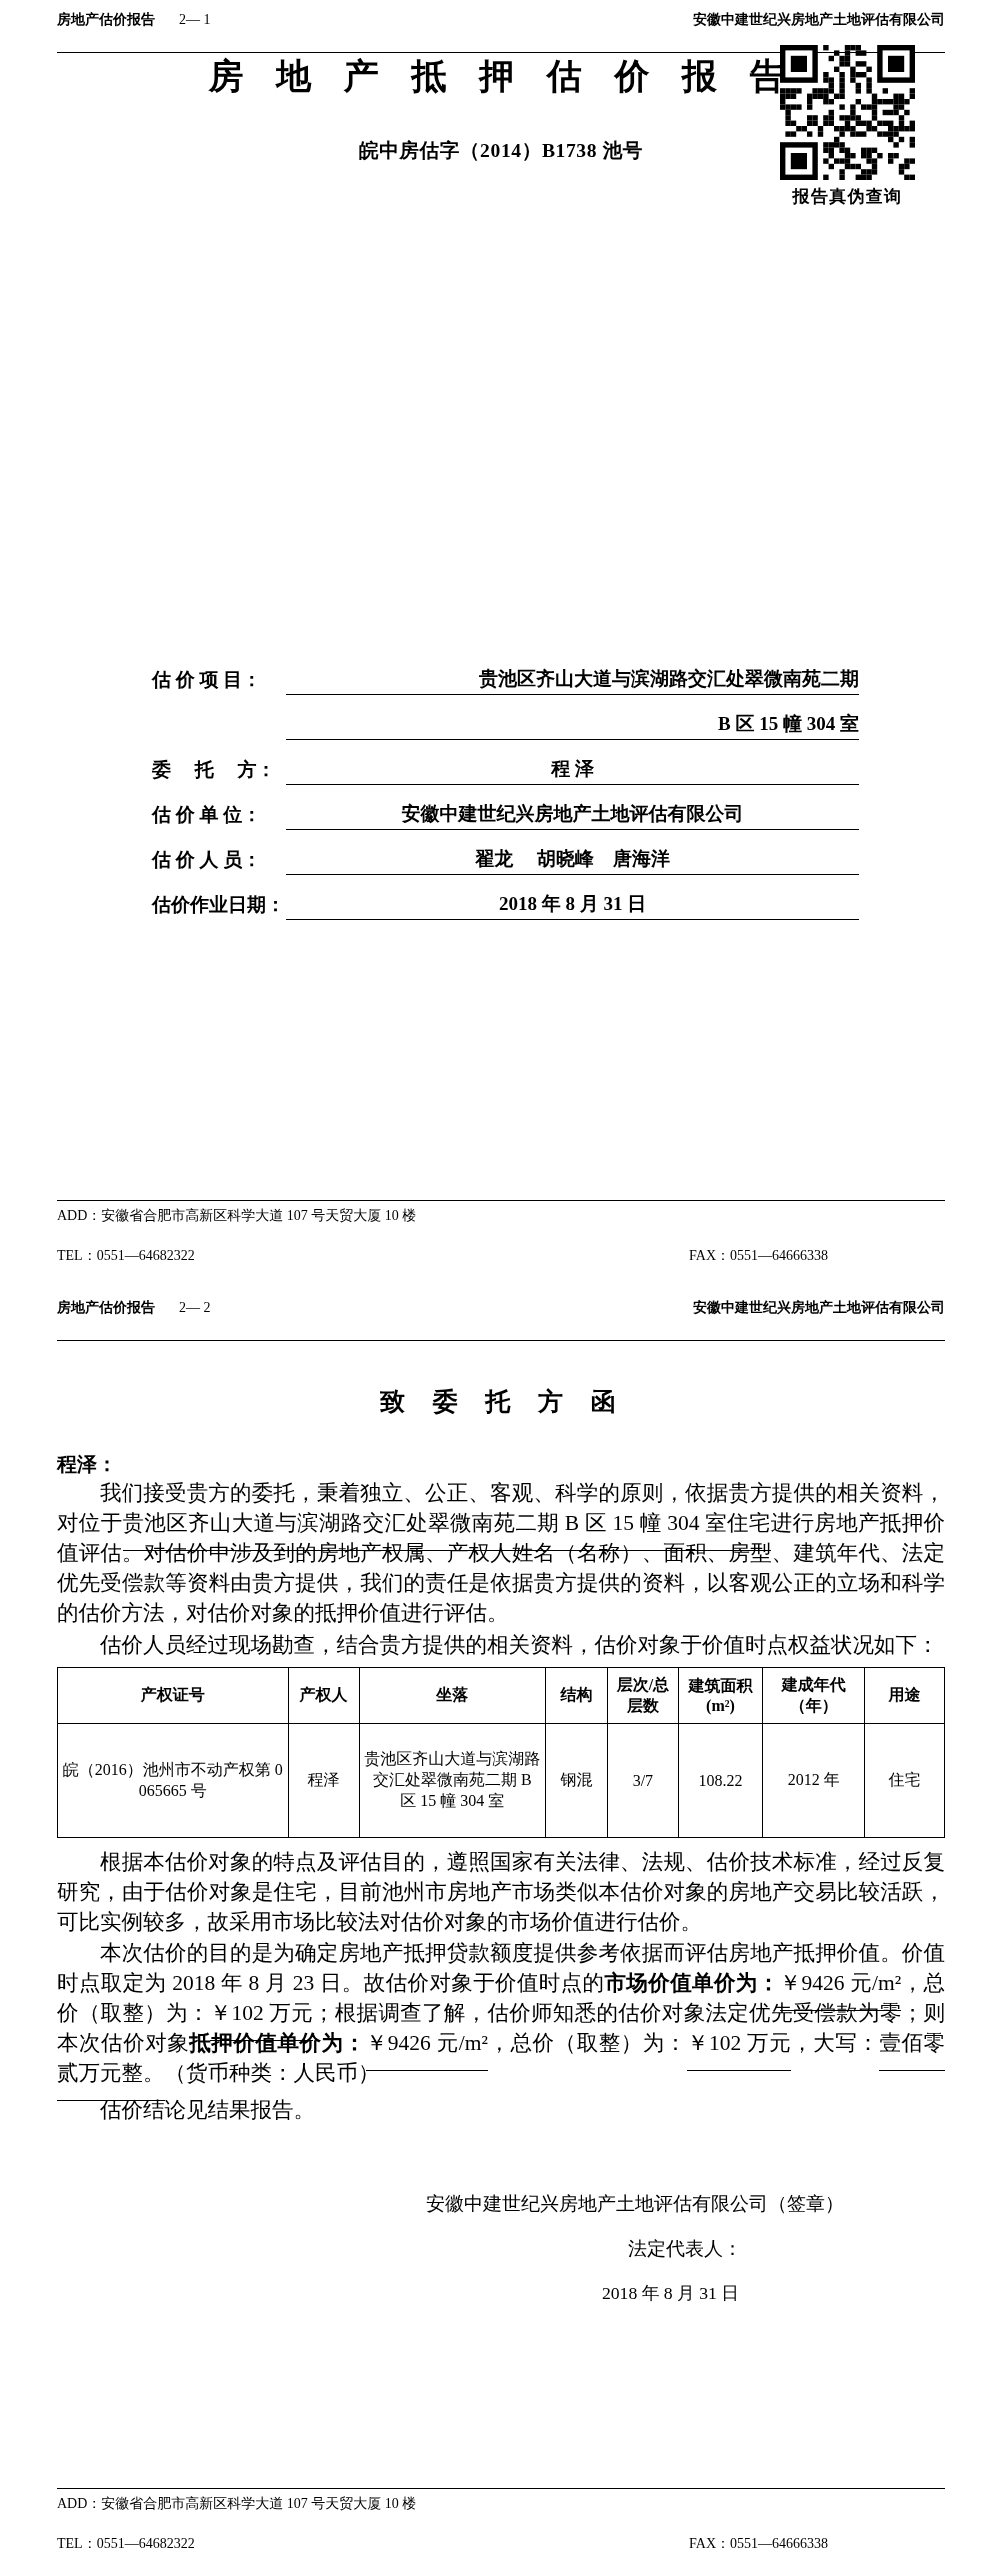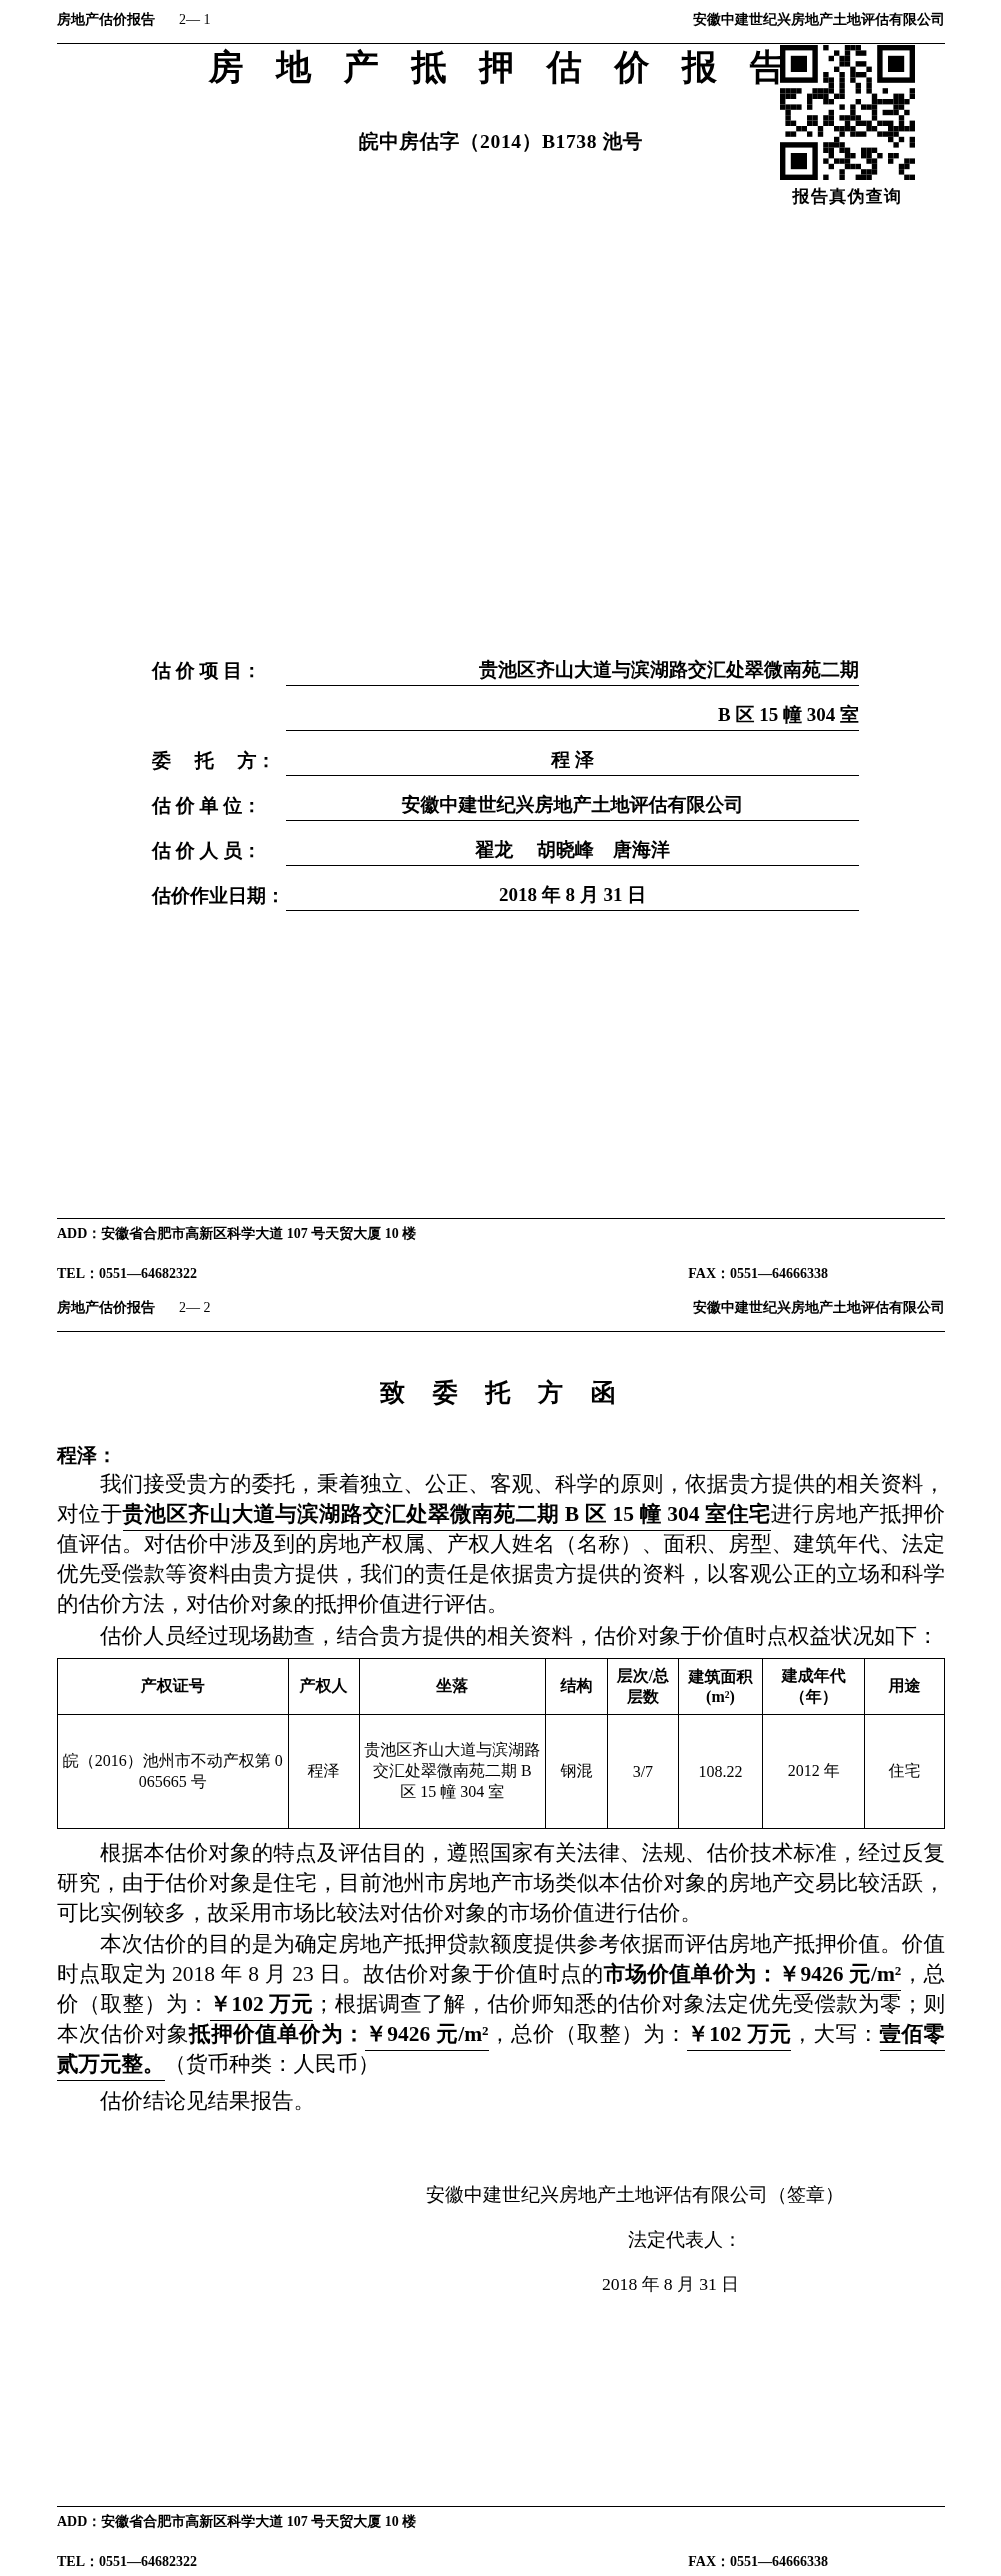--- a/index.html
+++ b/index.html
@@ -23,7 +23,7 @@
     align-items:baseline;
     font-size:14px;
     font-weight:bold;
-    padding-bottom:14px;
+    padding-bottom:23px;
     border-bottom:1.3px solid #000;
   }
   .h-page { margin-left:24px; font-weight:normal; }

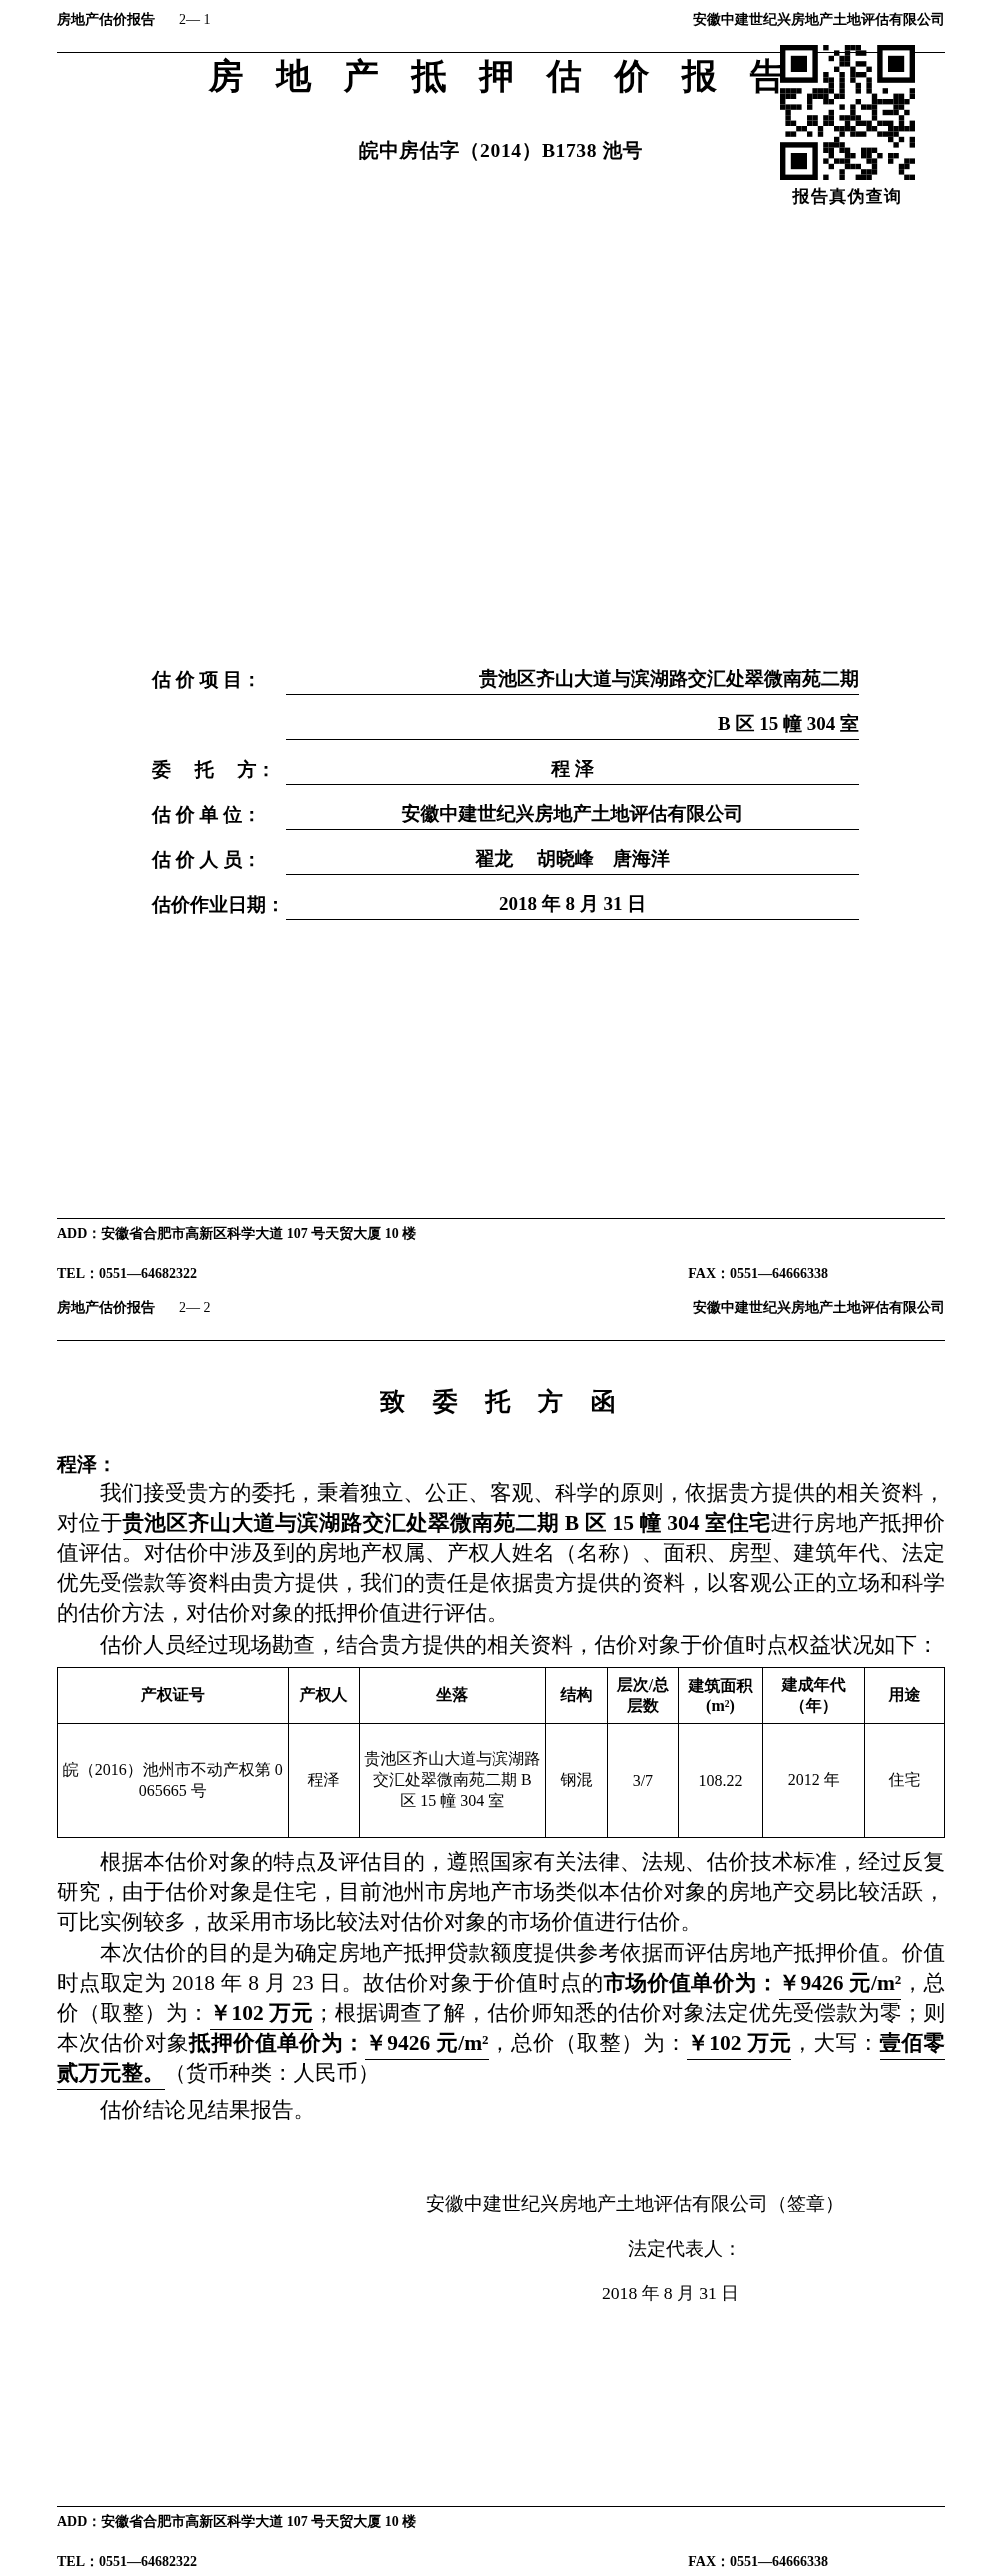--- a/index.html
+++ b/index.html
@@ -70,11 +70,11 @@
   
   .doc-footer {
     position:absolute;
-    left:57px; right:57px; bottom:5px;
+    left:57px; right:57px; bottom:23px;
     border-top:1.3px solid #000;
     padding-top:6.3px;
     font-size:14px;
-    font-weight:bold;
+    font-weight:normal;
   }
   .footer-line2 { display:flex; margin-top:22px; }
   .footer-fax { margin-left:auto; margin-right:117px; }

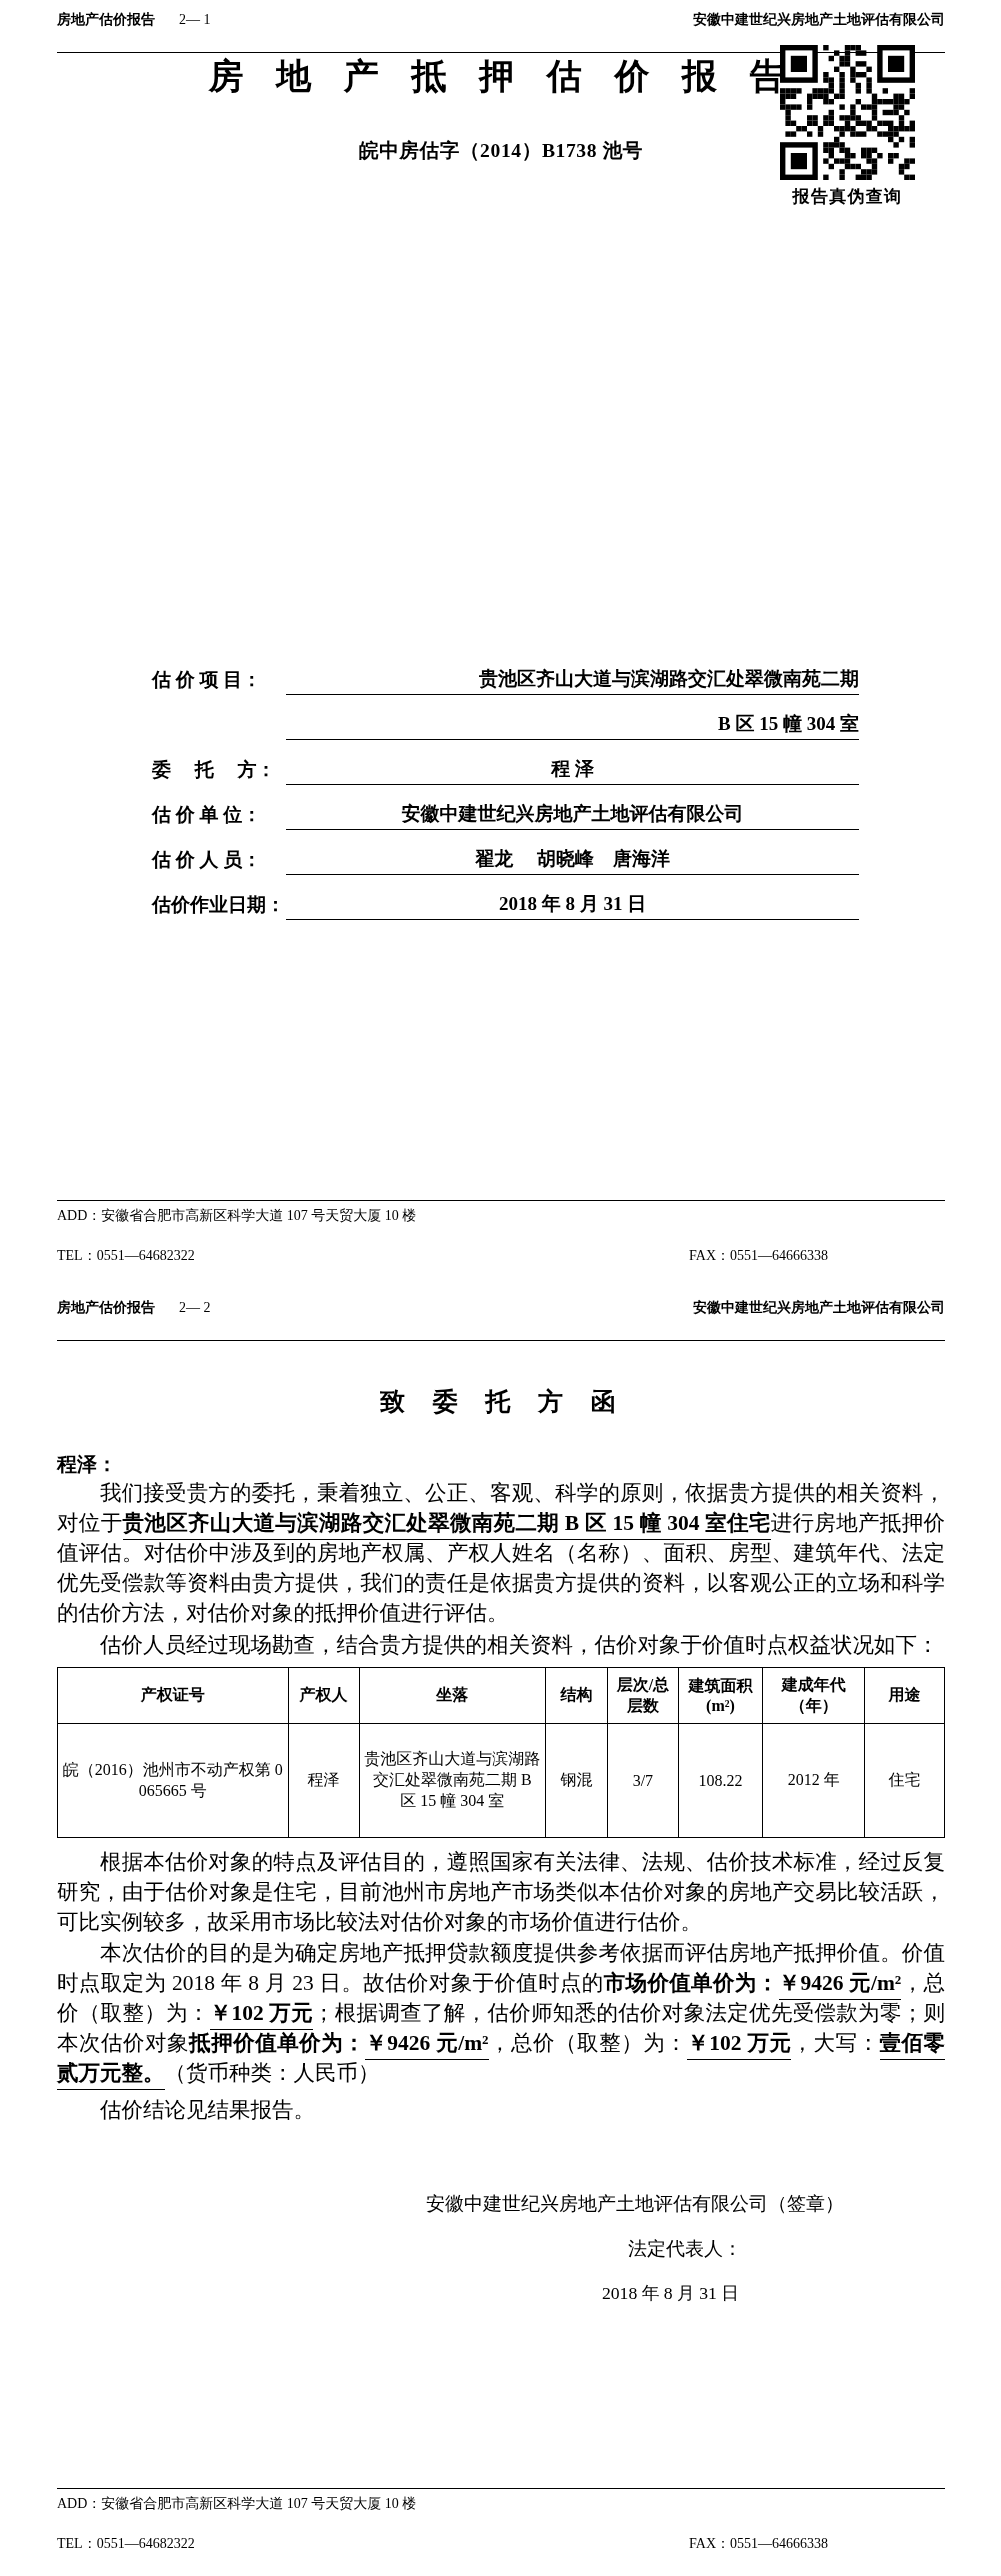--- a/index.html
+++ b/index.html
@@ -96,7 +96,7 @@
   }
   .para.tight { margin-top:1.3px; }
   .b  { font-weight:bold; }
-  .bu { font-weight:bold; border-bottom:1.3px solid #000; padding-bottom:4px; }
+  .bu { font-weight:normal; border-bottom:1.3px solid #000; padding-bottom:15px; }
   
   .own-table {
     width:100%;

